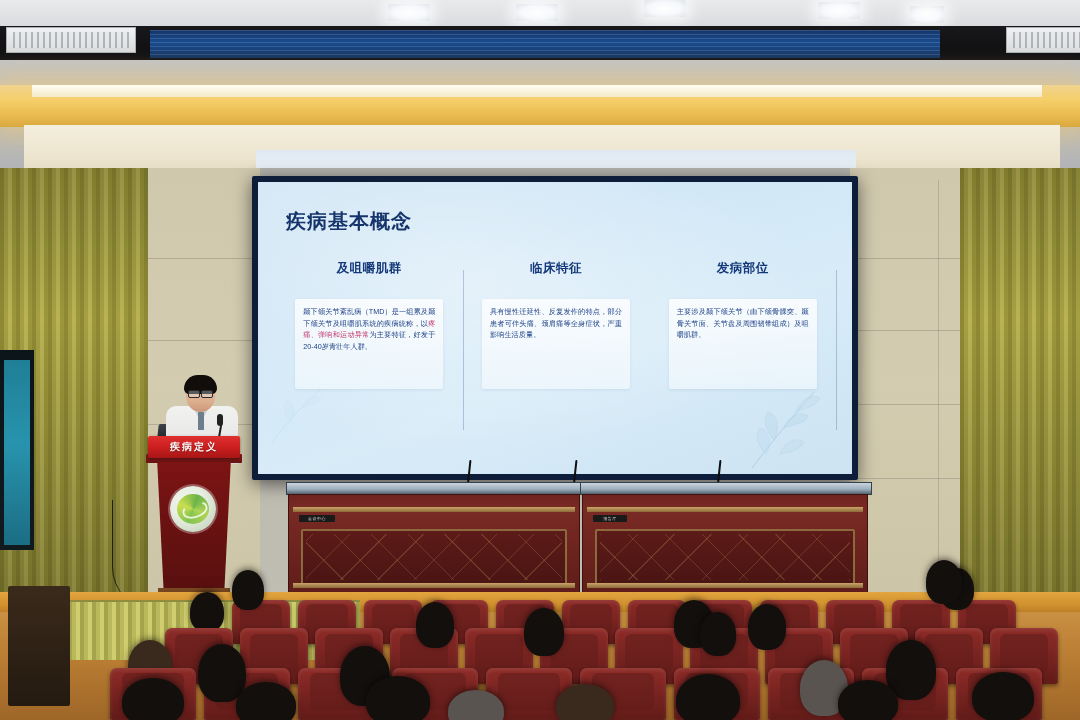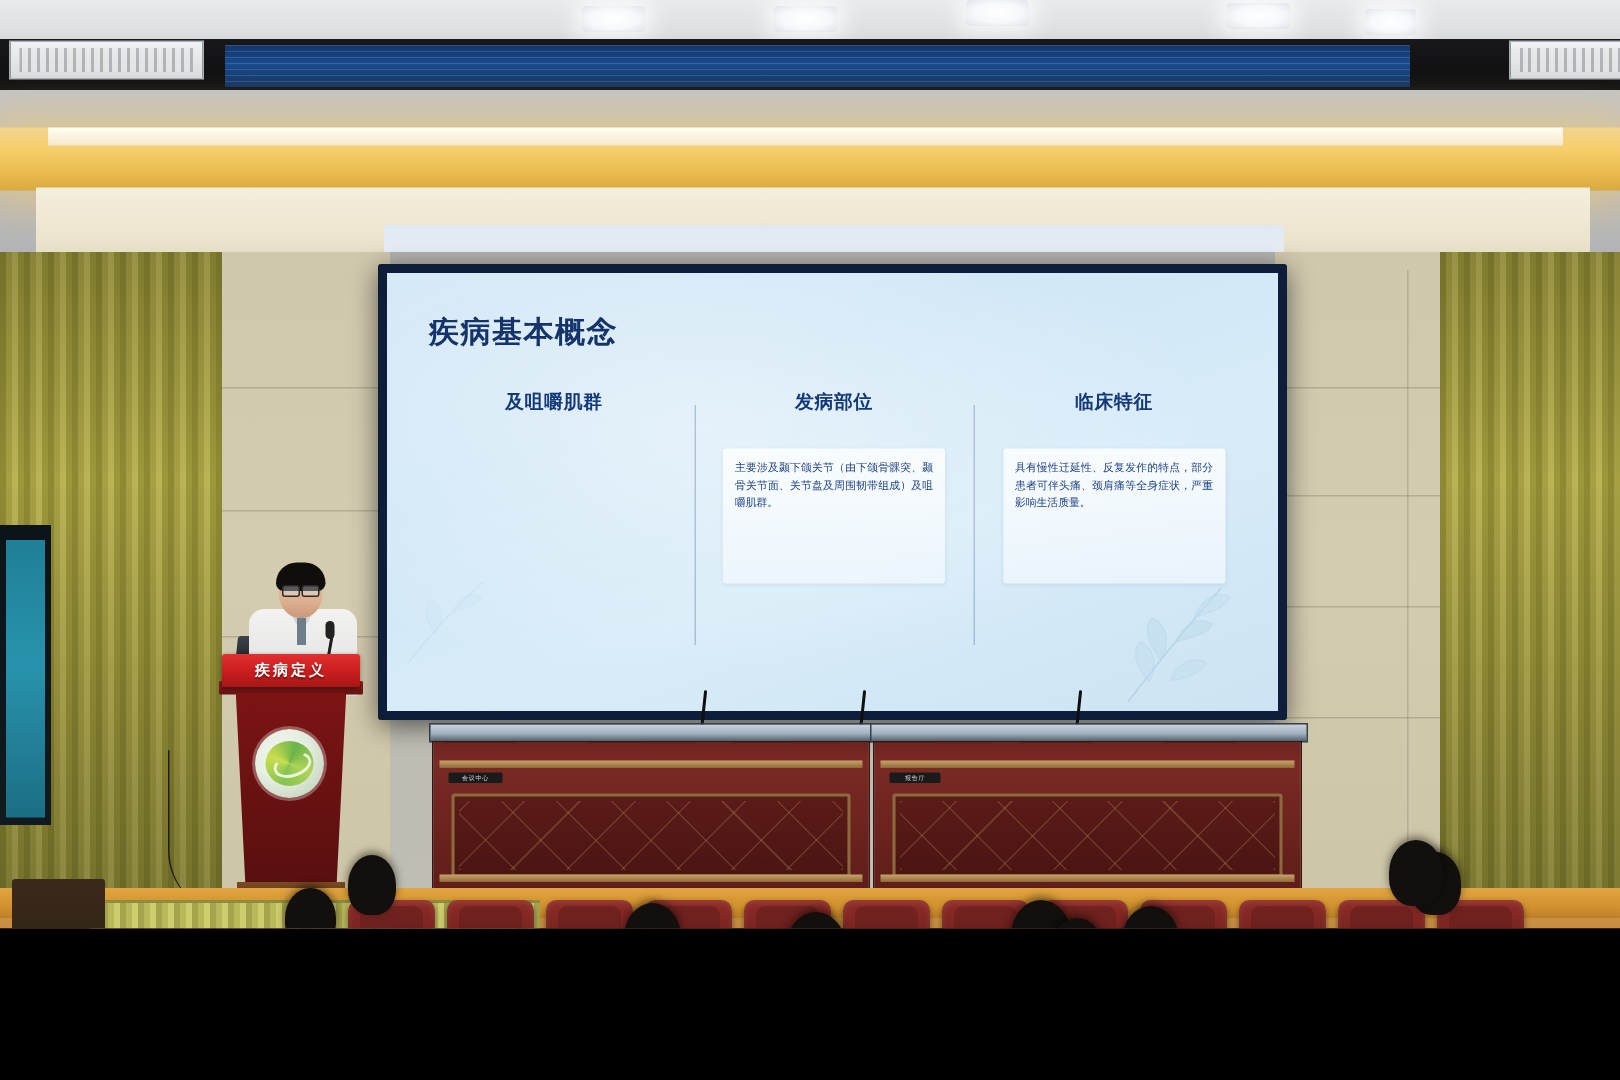--- a/index.html
+++ b/index.html
@@ -6,7 +6,7 @@
   body{font-family:"Liberation Sans","DejaVu Sans",sans-serif;}
 
   #stage{
-    position:relative;width:1080px;height:619px;overflow:hidden;
+    position:relative;width:1080px;height:720px;overflow:hidden;
     background:#1a1512;
   }
 

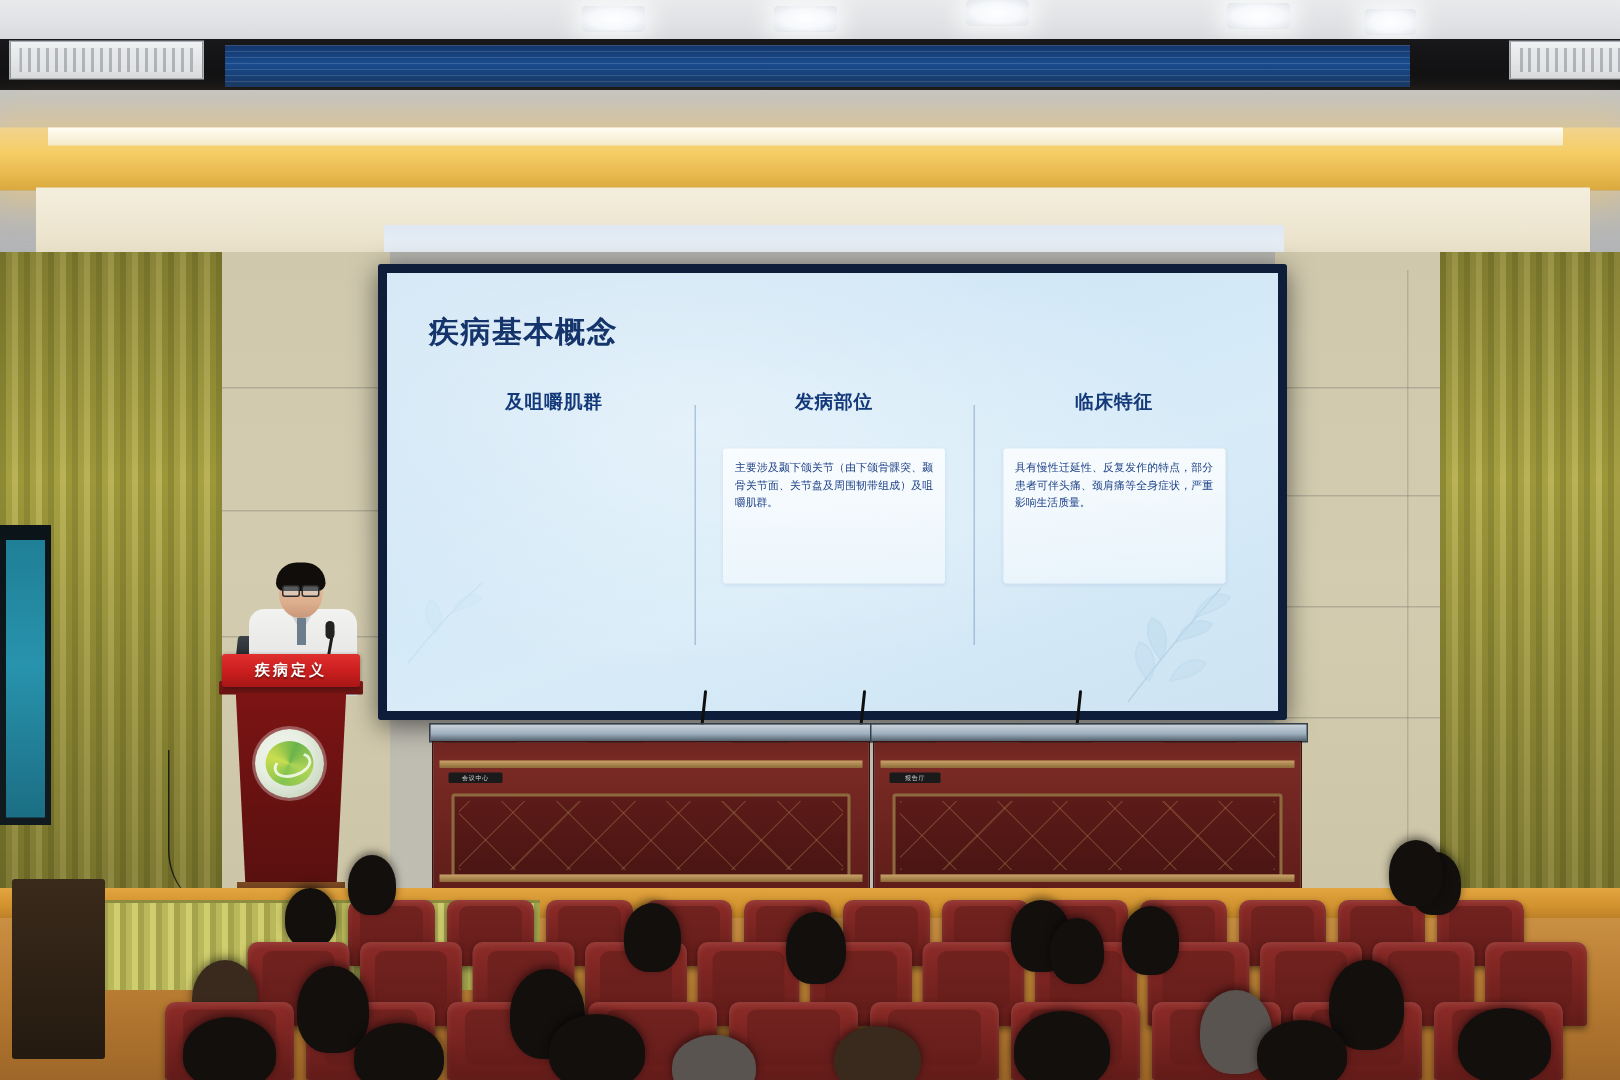--- a/index.html
+++ b/index.html
@@ -294,14 +294,14 @@
       </div>
 
       <div class="col">
+        <div class="col-head">临床特征</div>
+        <div class="card">具有慢性迁延性、反复发作的特点，部分患者可伴头痛、颈肩痛等全身症状，严重影响生活质量。</div>
+      </div>
+
+      <div class="col">
         <div class="col-head">发病部位</div>
         <div class="card">主要涉及颞下颌关节（由下颌骨髁突、颞骨关节面、关节盘及周围韧带组成）及咀嚼肌群。</div>
         <div class="col-divider" style="right:-1px;"></div>
-      </div>
-
-      <div class="col">
-        <div class="col-head">临床特征</div>
-        <div class="card">具有慢性迁延性、反复发作的特点，部分患者可伴头痛、颈肩痛等全身症状，严重影响生活质量。</div>
       </div>
     </div>
   </div>

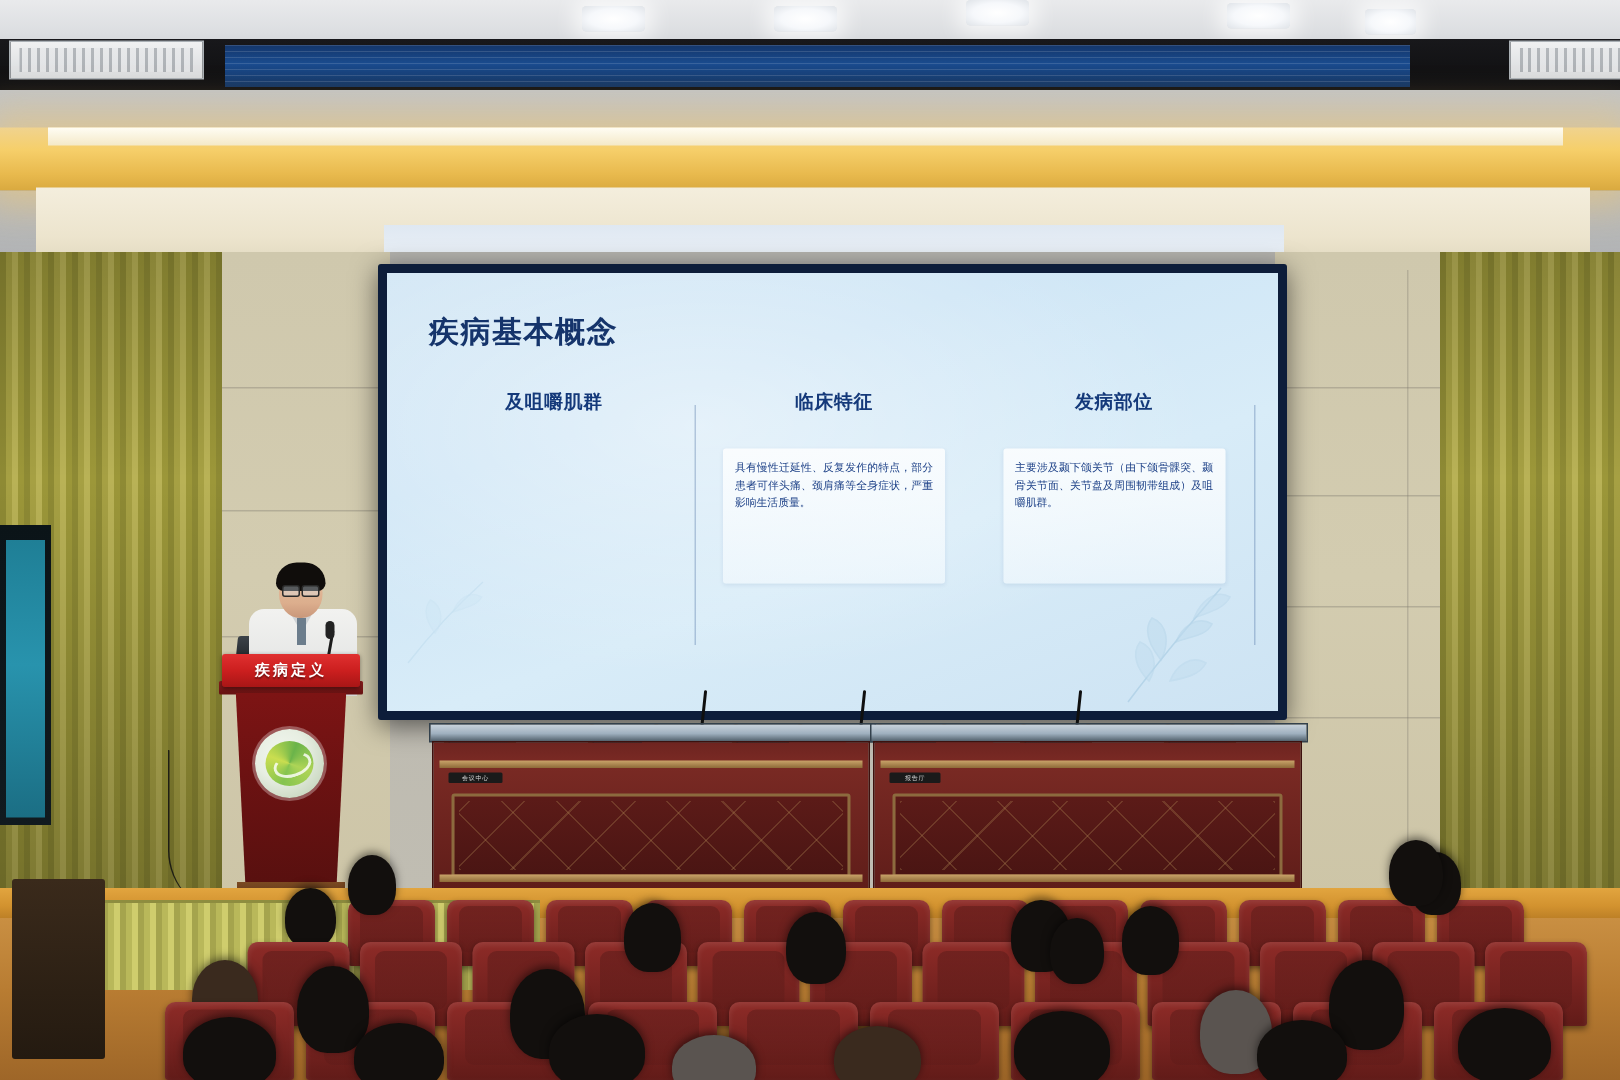--- a/index.html
+++ b/index.html
@@ -290,6 +290,9 @@
     <div class="cols">
       <div class="col">
         <div class="col-head">及咀嚼肌群</div>
+        <div class="card">
+          <span>颞下颌关节紊乱病（TMD）是一组累及颞下颌关节及咀嚼肌系统的疾病统称，以</span><span class="hl">疼痛、弹响和运动异常</span><span>为主要特征，好发于20-40岁青壮年人群。</span>
+        </div>
         <div class="col-divider" style="right:-1px;"></div>
       </div>
 

